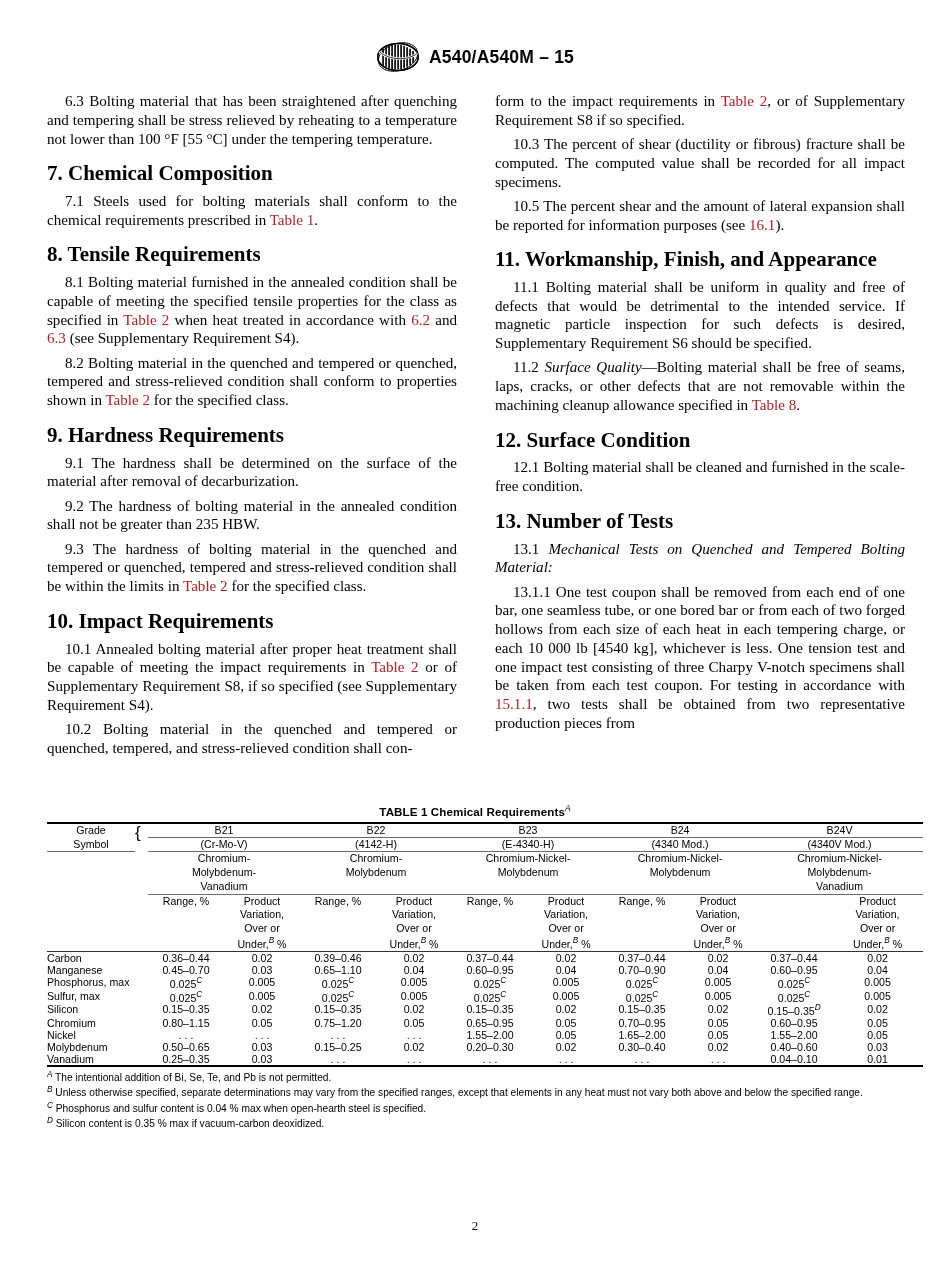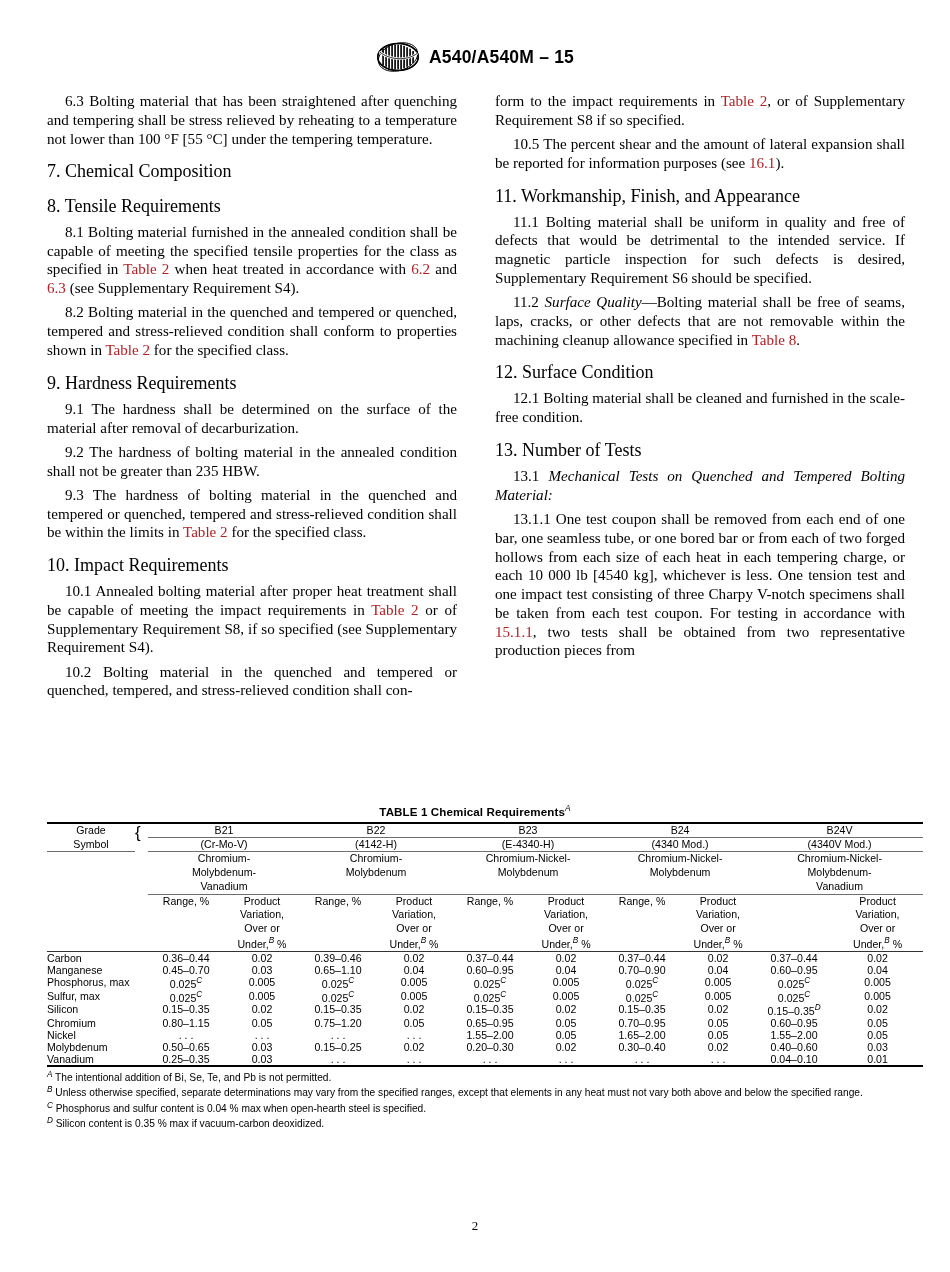--- a/index.html
+++ b/index.html
@@ -235,6 +235,7 @@
     <div class="col">
       <p class="para cont"><span>form to the impact requirements in </span><span class="xref">Table 2</span><span>, or of Supplementary Requirement S8 if so specified.</span></p>
 
+      <p class="para"><span>10.3  The percent of shear (ductility or fibrous) fracture shall be computed. The computed value shall be recorded for all impact specimens.</span></p>
       <p class="para"><span>10.5  The percent shear and the amount of lateral expansion shall be reported for information purposes (see </span><span class="xref">16.1</span><span>).</span></p>
 
       <h2 class="sect">11.  Workmanship, Finish, and Appearance</h2>

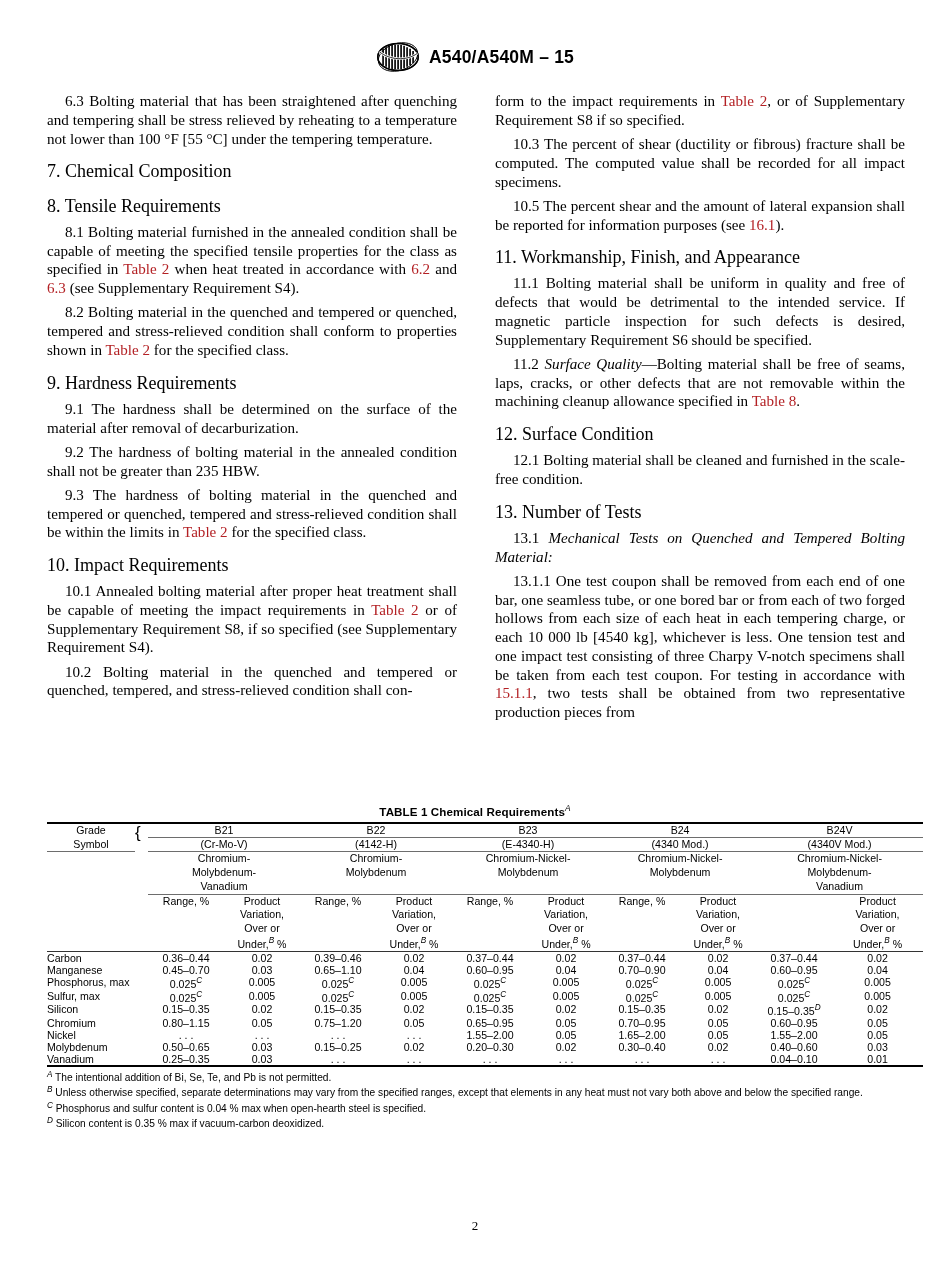--- a/index.html
+++ b/index.html
@@ -75,8 +75,8 @@
     margin-top: 5.5px;
   }
   h2.sect {
-    font-size: 18px;
-    font-weight: normal;
+    font-size: 21px;
+    font-weight: bold;
     margin: 13px 0 5.5px 0;
     text-indent: 0;
     line-height: 1.2;

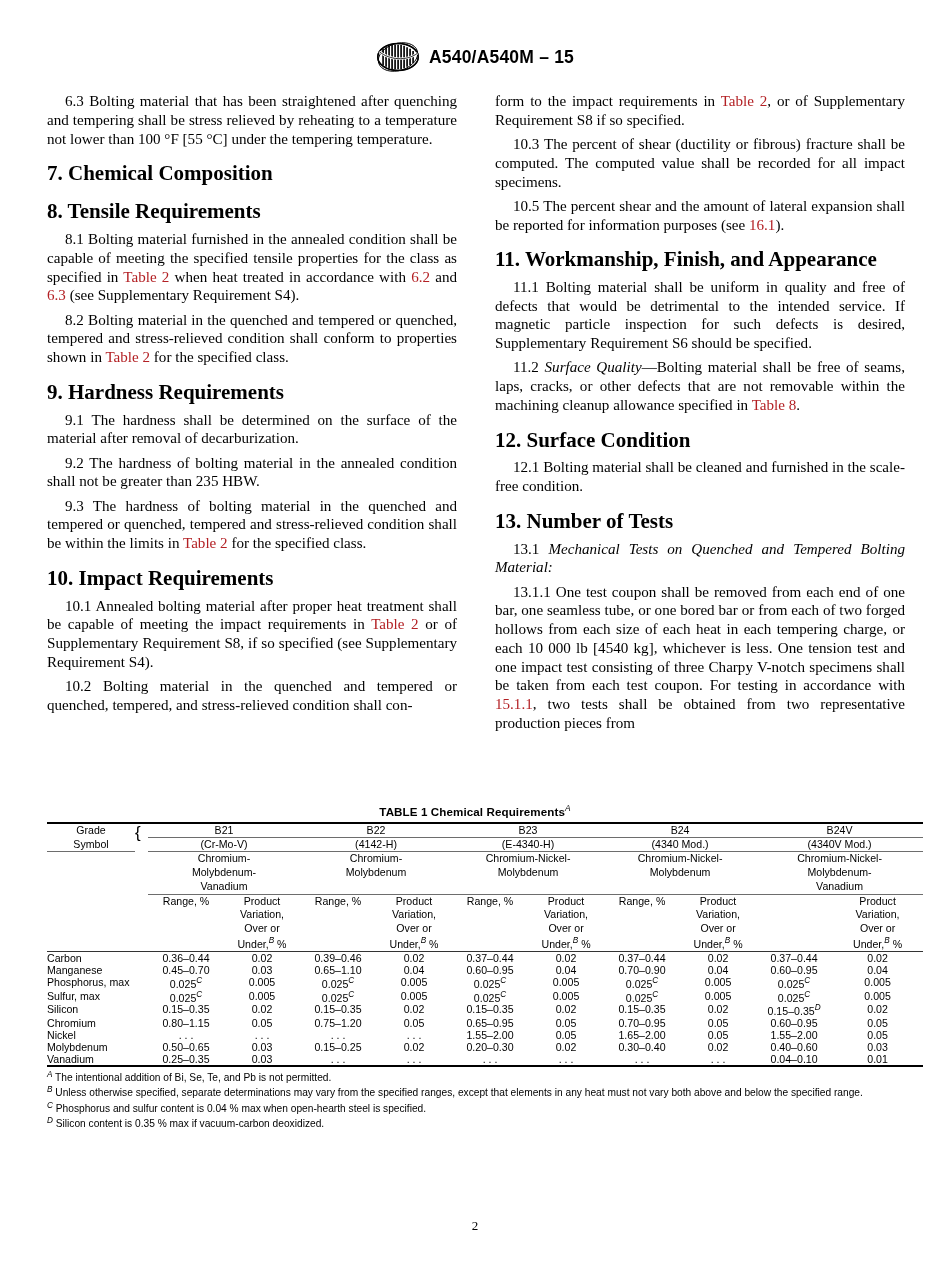--- a/index.html
+++ b/index.html
@@ -212,6 +212,7 @@
 
       <h2 class="sect">7.  Chemical Composition</h2>
 
+      <p class="para"><span>7.1  Steels used for bolting materials shall conform to the chemical requirements prescribed in </span><span class="xref">Table 1</span><span>.</span></p>
 
       <h2 class="sect">8.  Tensile Requirements</h2>
 

